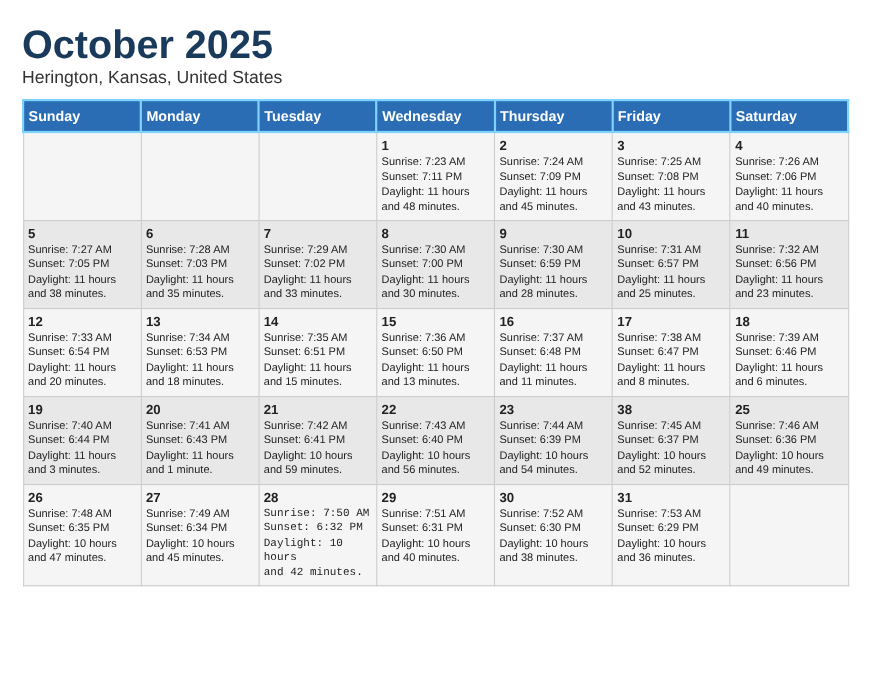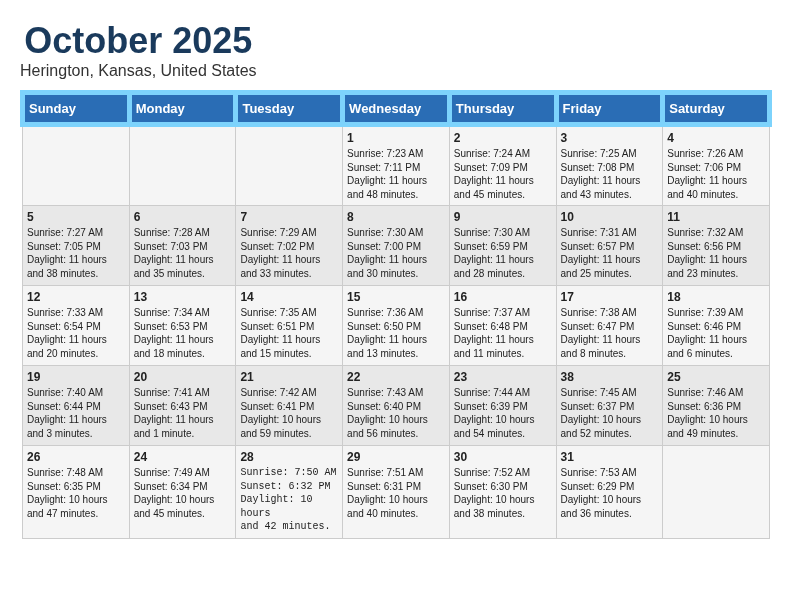--- a/index.html
+++ b/index.html
@@ -26,7 +26,7 @@
       height: 28px;
     }
     .title-block {
-      text-align: center;
+      text-align: left;
     }
     .calendar-title {
       font-size: 36px;

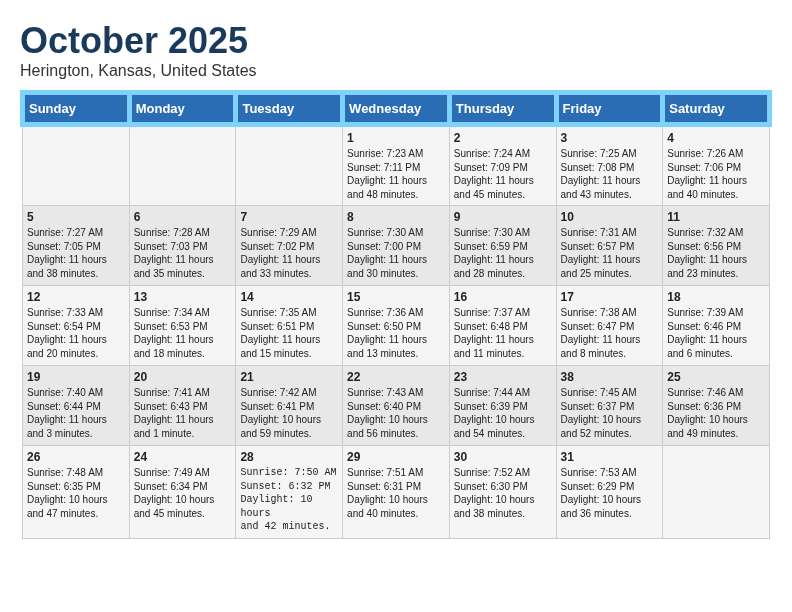--- a/index.html
+++ b/index.html
@@ -51,7 +51,7 @@
       font-weight: bold;
       padding: 6px 4px;
       text-align: left;
-      border: 5px solid #7dd3fc;
+      border: 2px solid #7dd3fc;
       margin-top: 42px;
     }
     tbody tr {

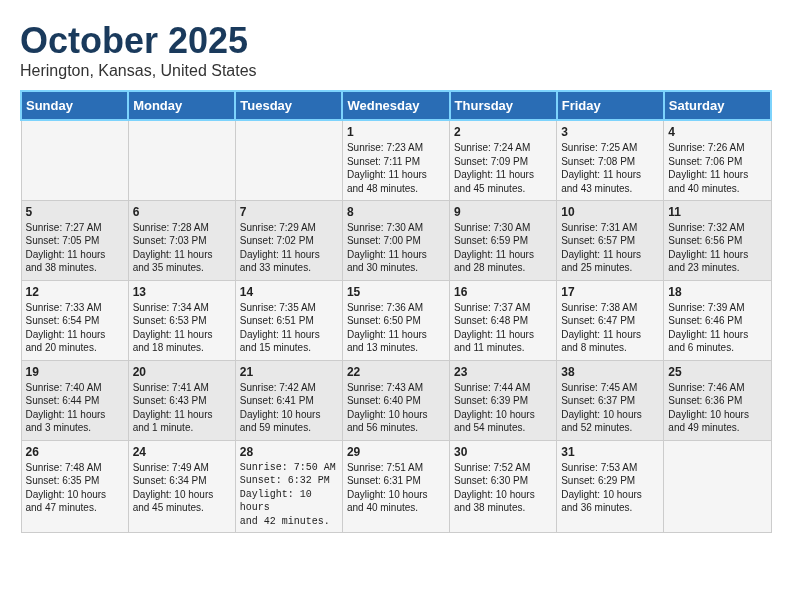--- a/index.html
+++ b/index.html
@@ -299,7 +299,7 @@
 and 47 minutes.</div>
         </td>
         <td>
-          <div class="day-num">24</div>
+          <div class="day-num">27</div>
           <div class="day-info" style="white-space: pre-line;">Sunrise: 7:49 AM
 Sunset: 6:34 PM
 Daylight: 10 hours

